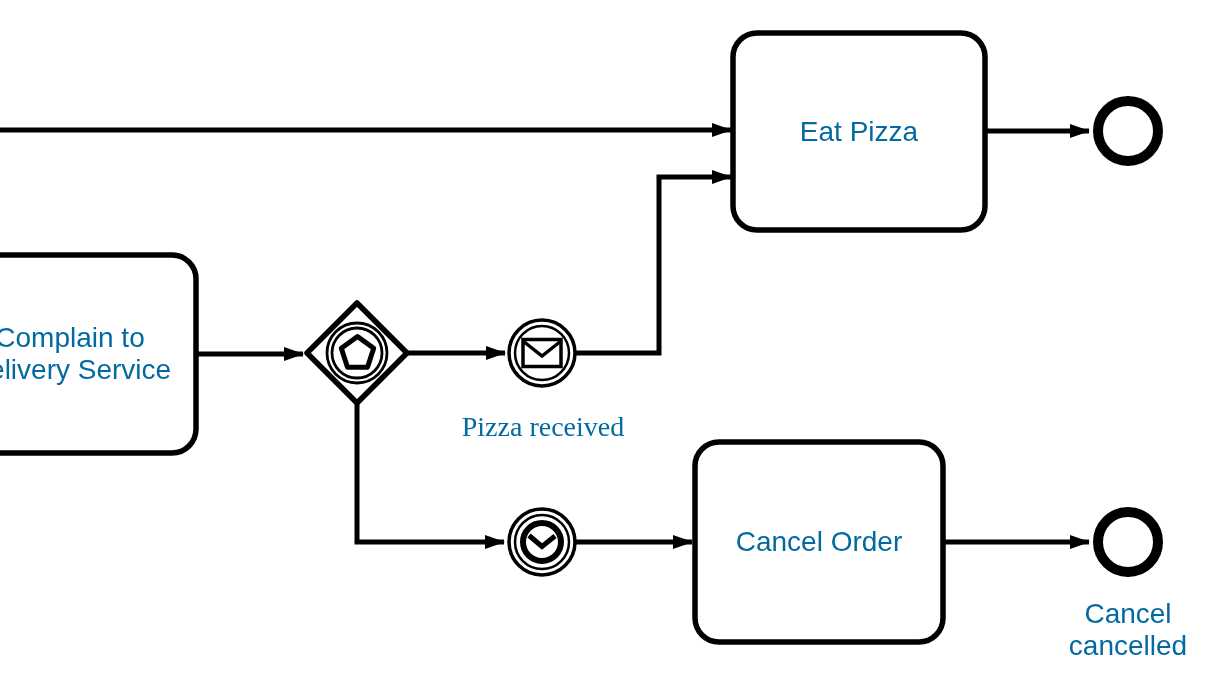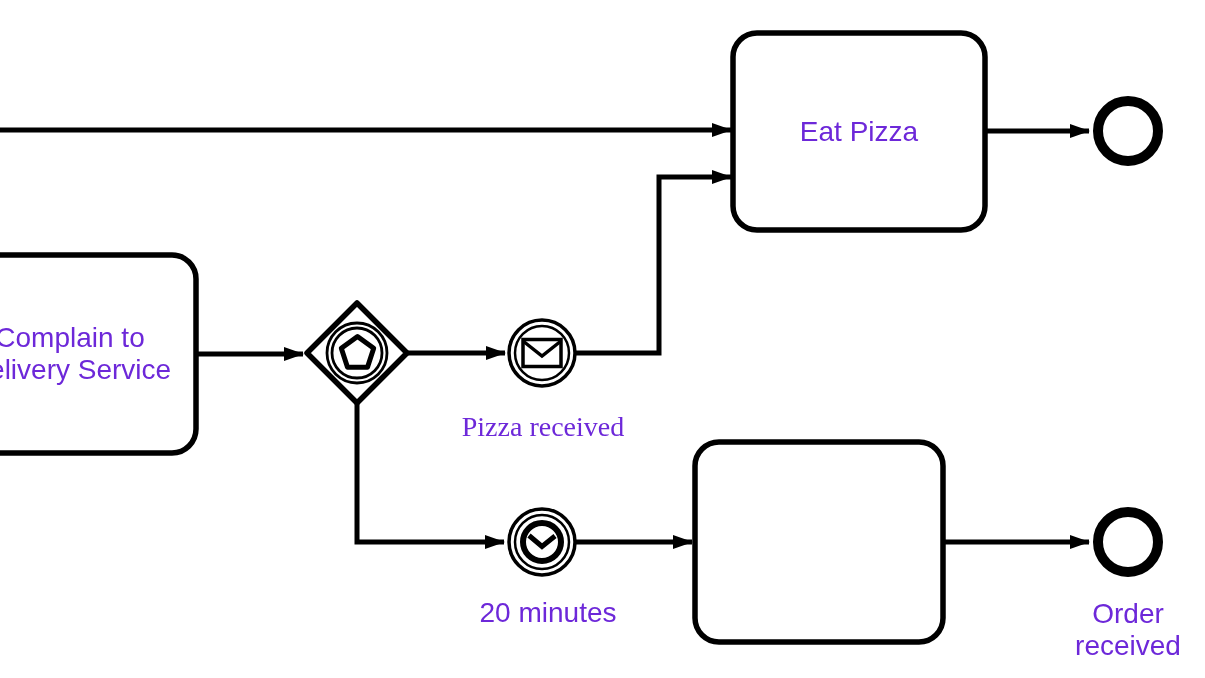--- a/index.html
+++ b/index.html
@@ -16,7 +16,7 @@
     position: absolute;
     font-size: 28px;
     line-height: 32px;
-    color: #6d28d9;
+    color: #0369a1;
     text-align: center;
     pointer-events: none;
   }

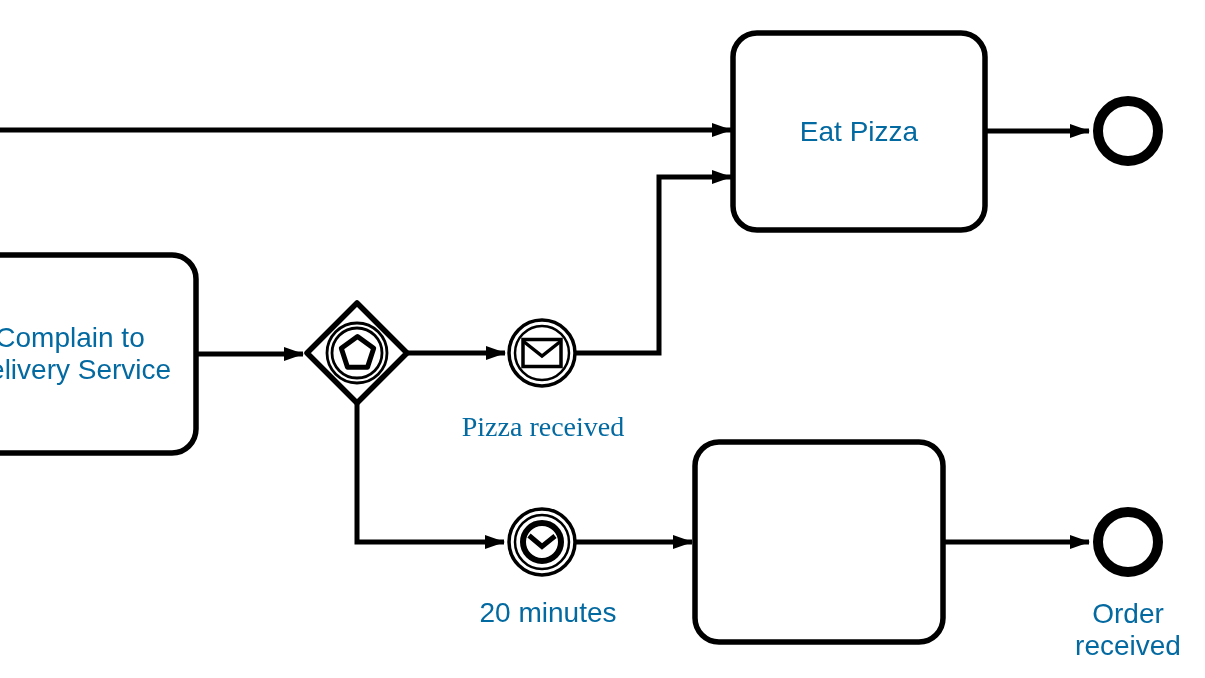--- a/index.html
+++ b/index.html
@@ -91,6 +91,9 @@
     <div>Eat Pizza</div>
   </div>
 
+  <div class="label task-label" style="left:695px; top:442px; width:248px; height:200px;">
+    <div>Cancel Order</div>
+  </div>
 
   <div class="label" style="left:433px; top:411px; width:220px;font-family:Liberation Serif, serif;">Pizza received</div>
 

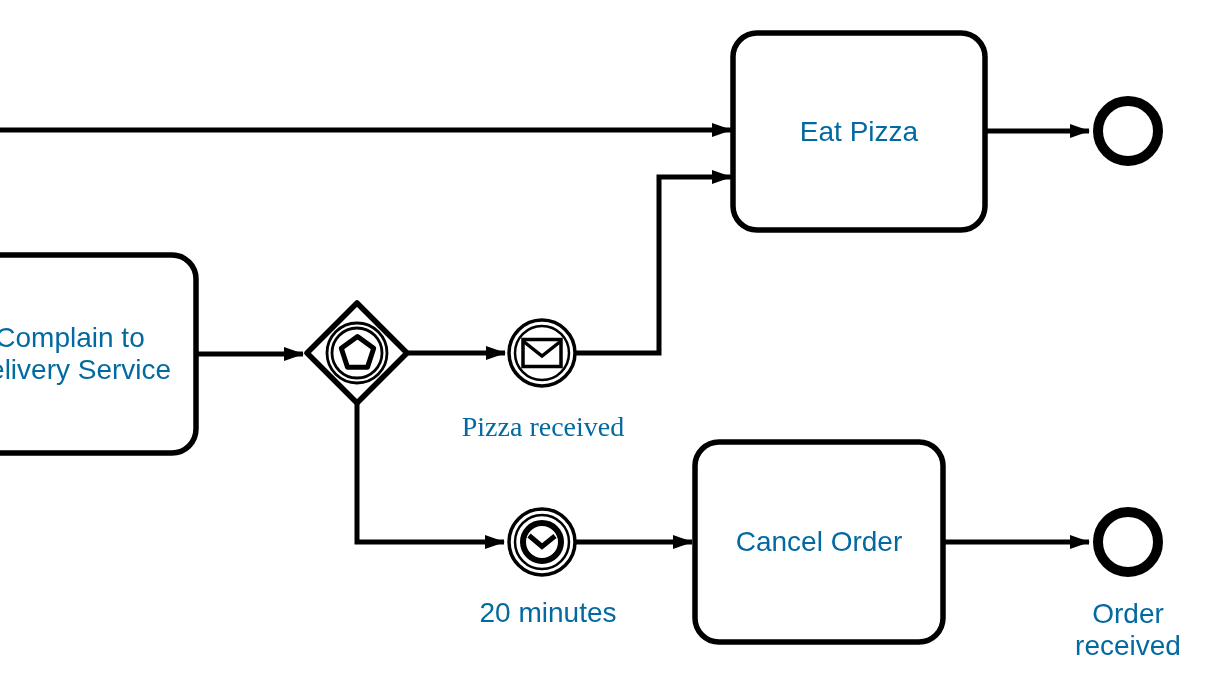--- a/index.html
+++ b/index.html
@@ -97,7 +97,6 @@
 
   <div class="label" style="left:433px; top:411px; width:220px;font-family:Liberation Serif, serif;">Pizza received</div>
 
-  <div class="label" style="left:448px; top:597px; width:200px;">20 minutes</div>
 
 
   <div class="label" style="left:1065px; top:598px; width:126px;">Order received</div>

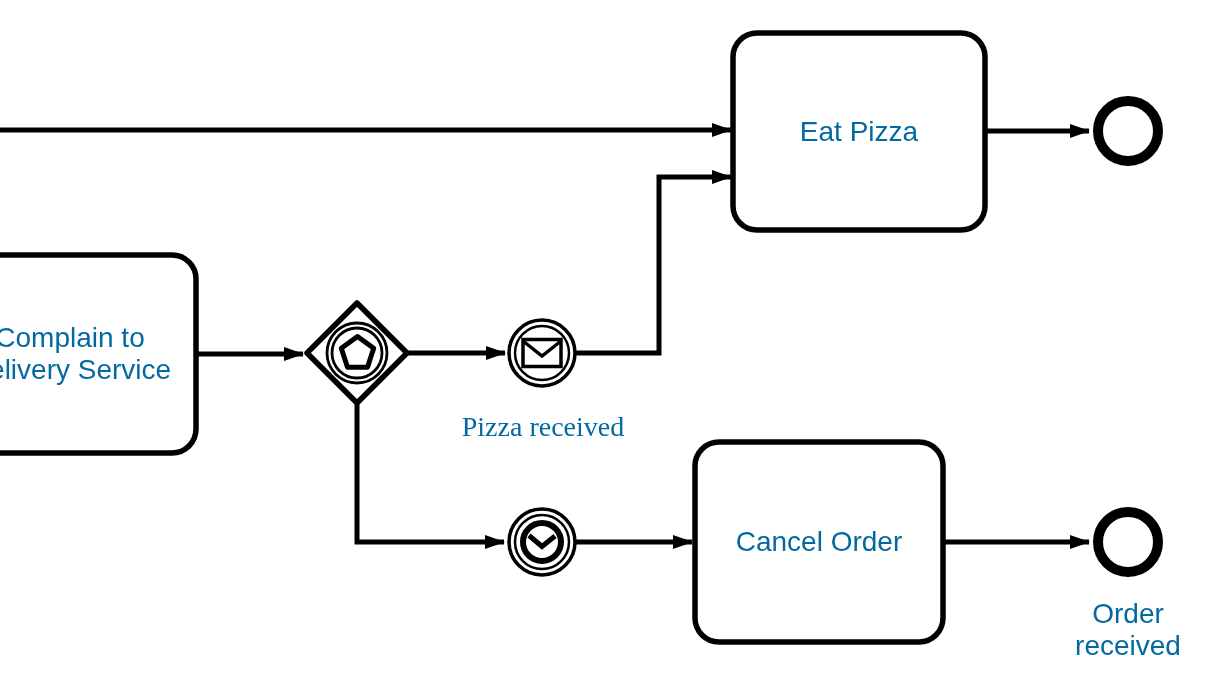--- a/index.html
+++ b/index.html
@@ -99,7 +99,7 @@
 
 
 
-  <div class="label" style="left:1065px; top:598px; width:126px;">Order received</div>
+  <div class="label" style="left:1065px; top:598px; width:126px;">Cancel cancelled</div>
 
 </div>
 

